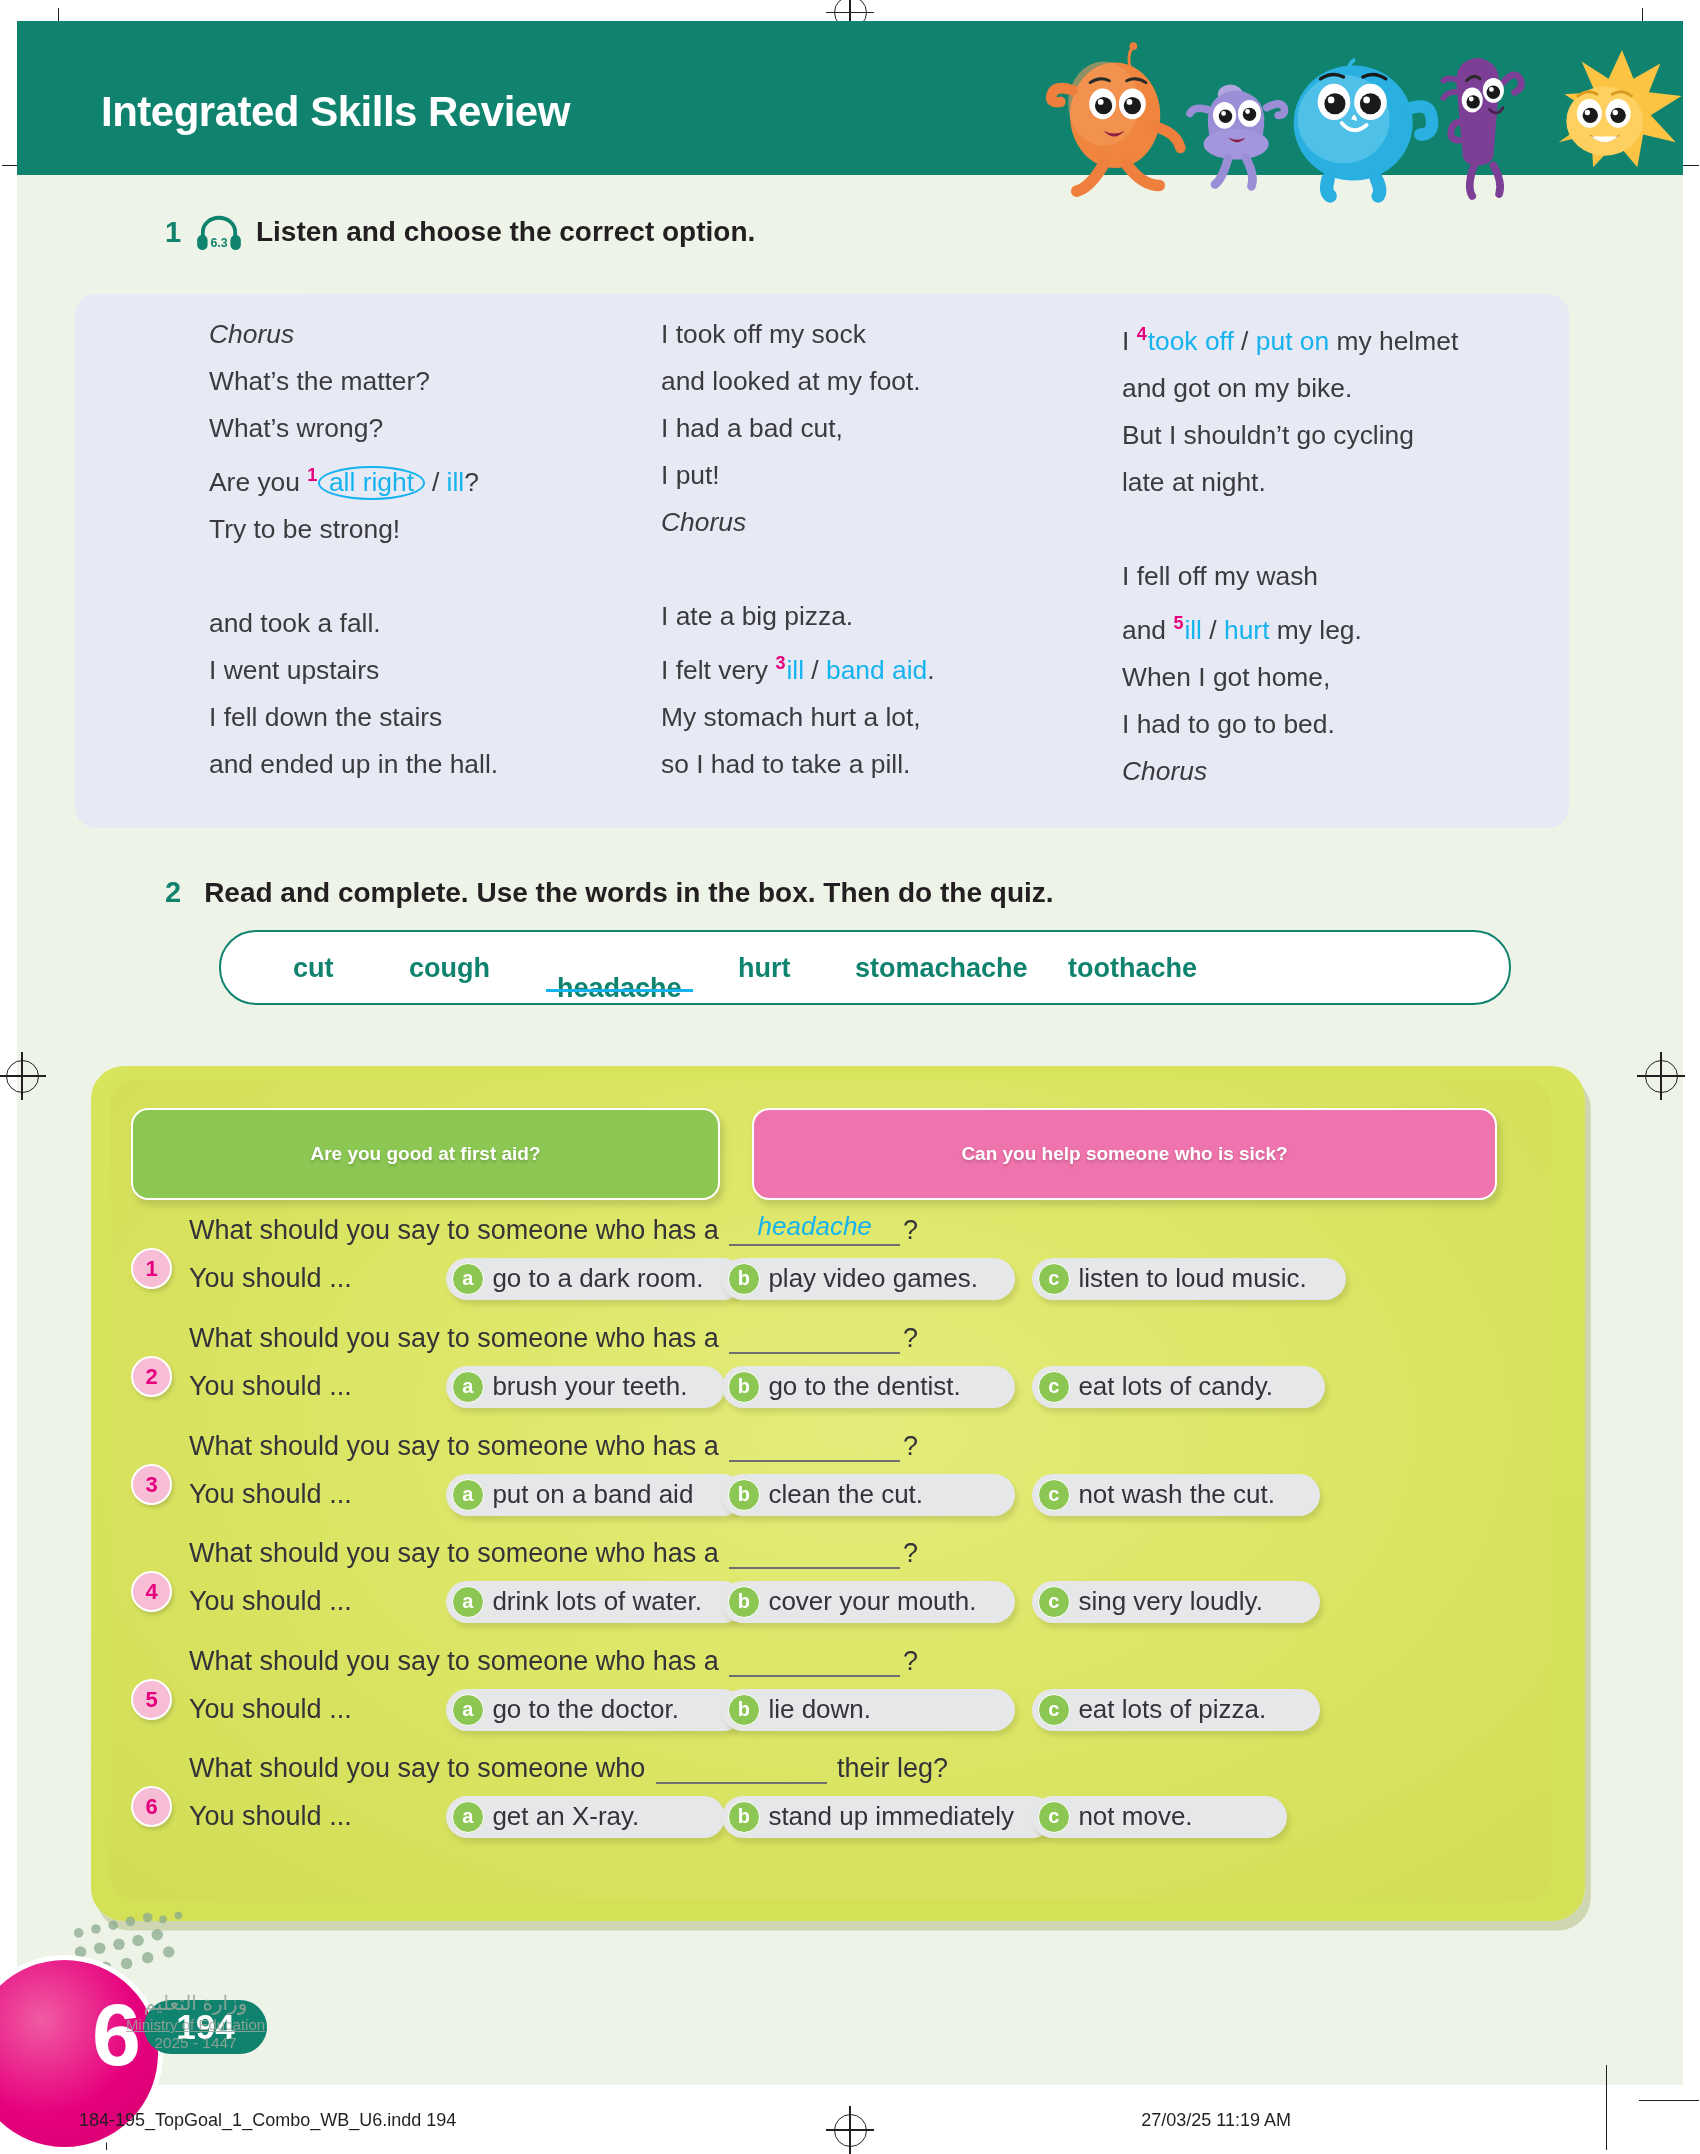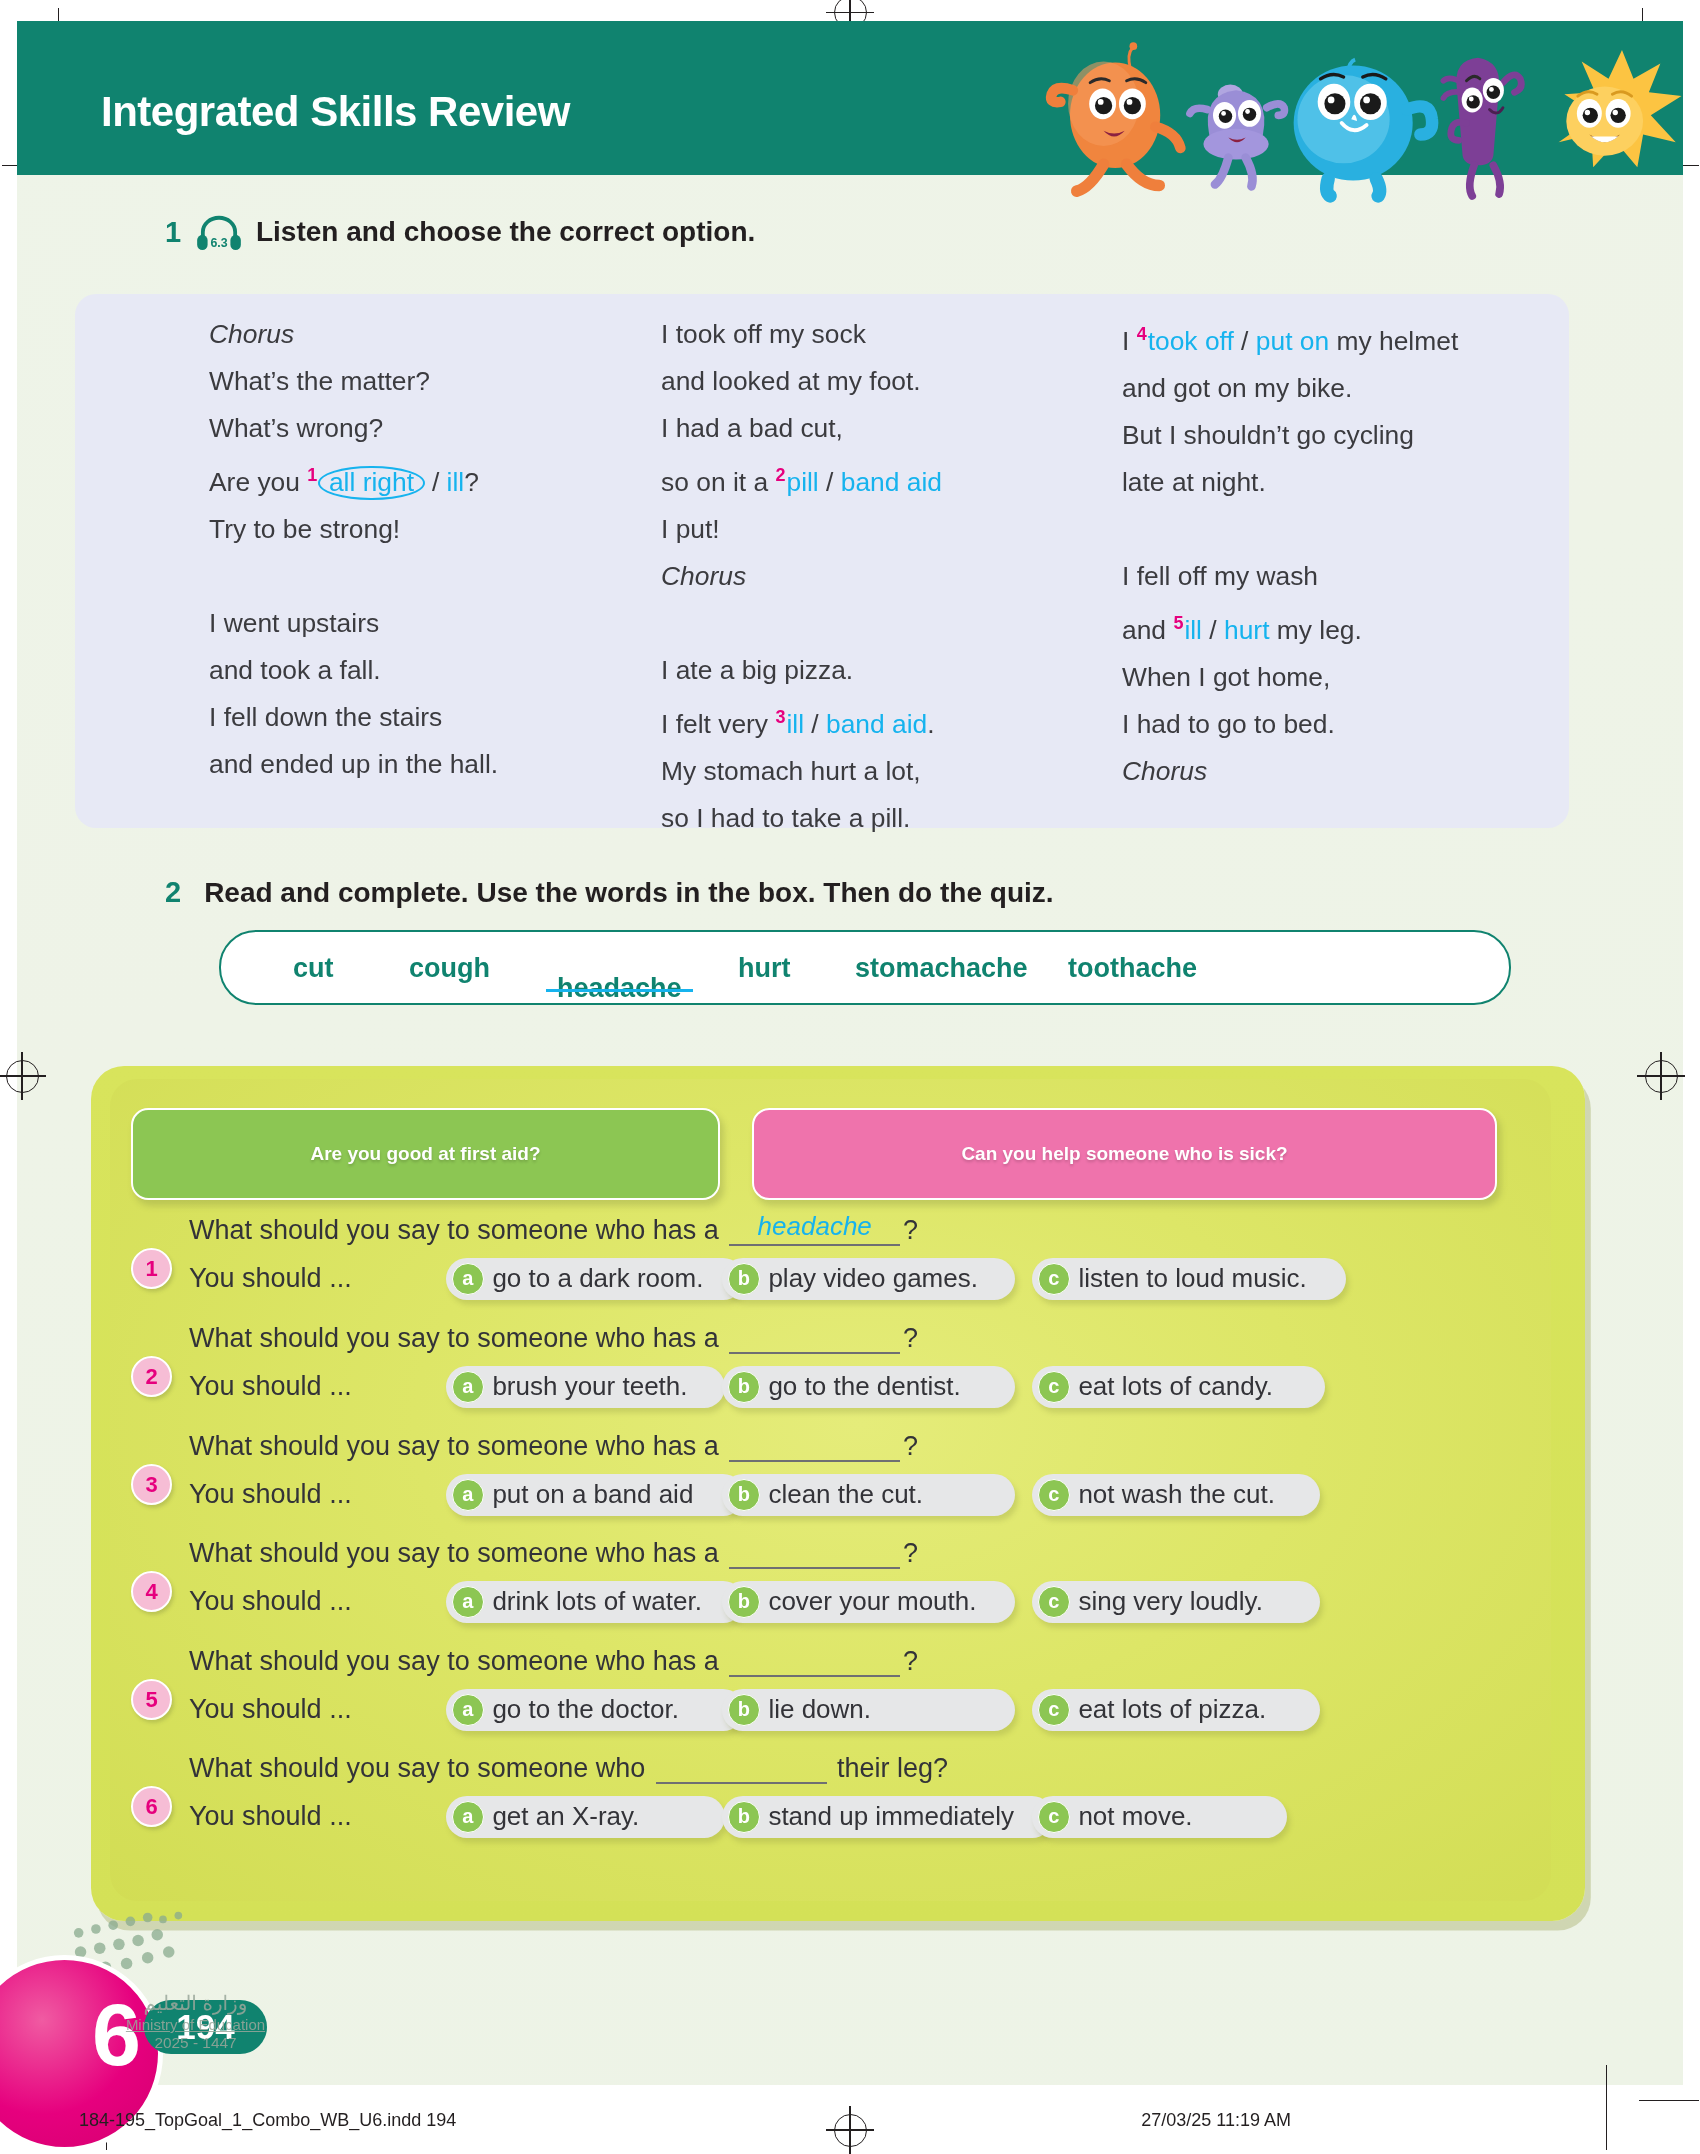--- a/index.html
+++ b/index.html
@@ -465,7 +465,6 @@
         <div class="lyr-line">I took off my sock</div>
         <div class="lyr-line">and looked at my foot.</div>
         <div class="lyr-line">I had a bad cut,</div>
-        <div class="lyr-line">so on it a <span class="sup">2</span><span class="opt">pill</span><span> / </span><span class="opt">band aid</span></div>
         <div class="lyr-line">I put!</div>
         <div class="lyr-line chorus">Chorus</div>
         <div class="lyr-line blank"></div>

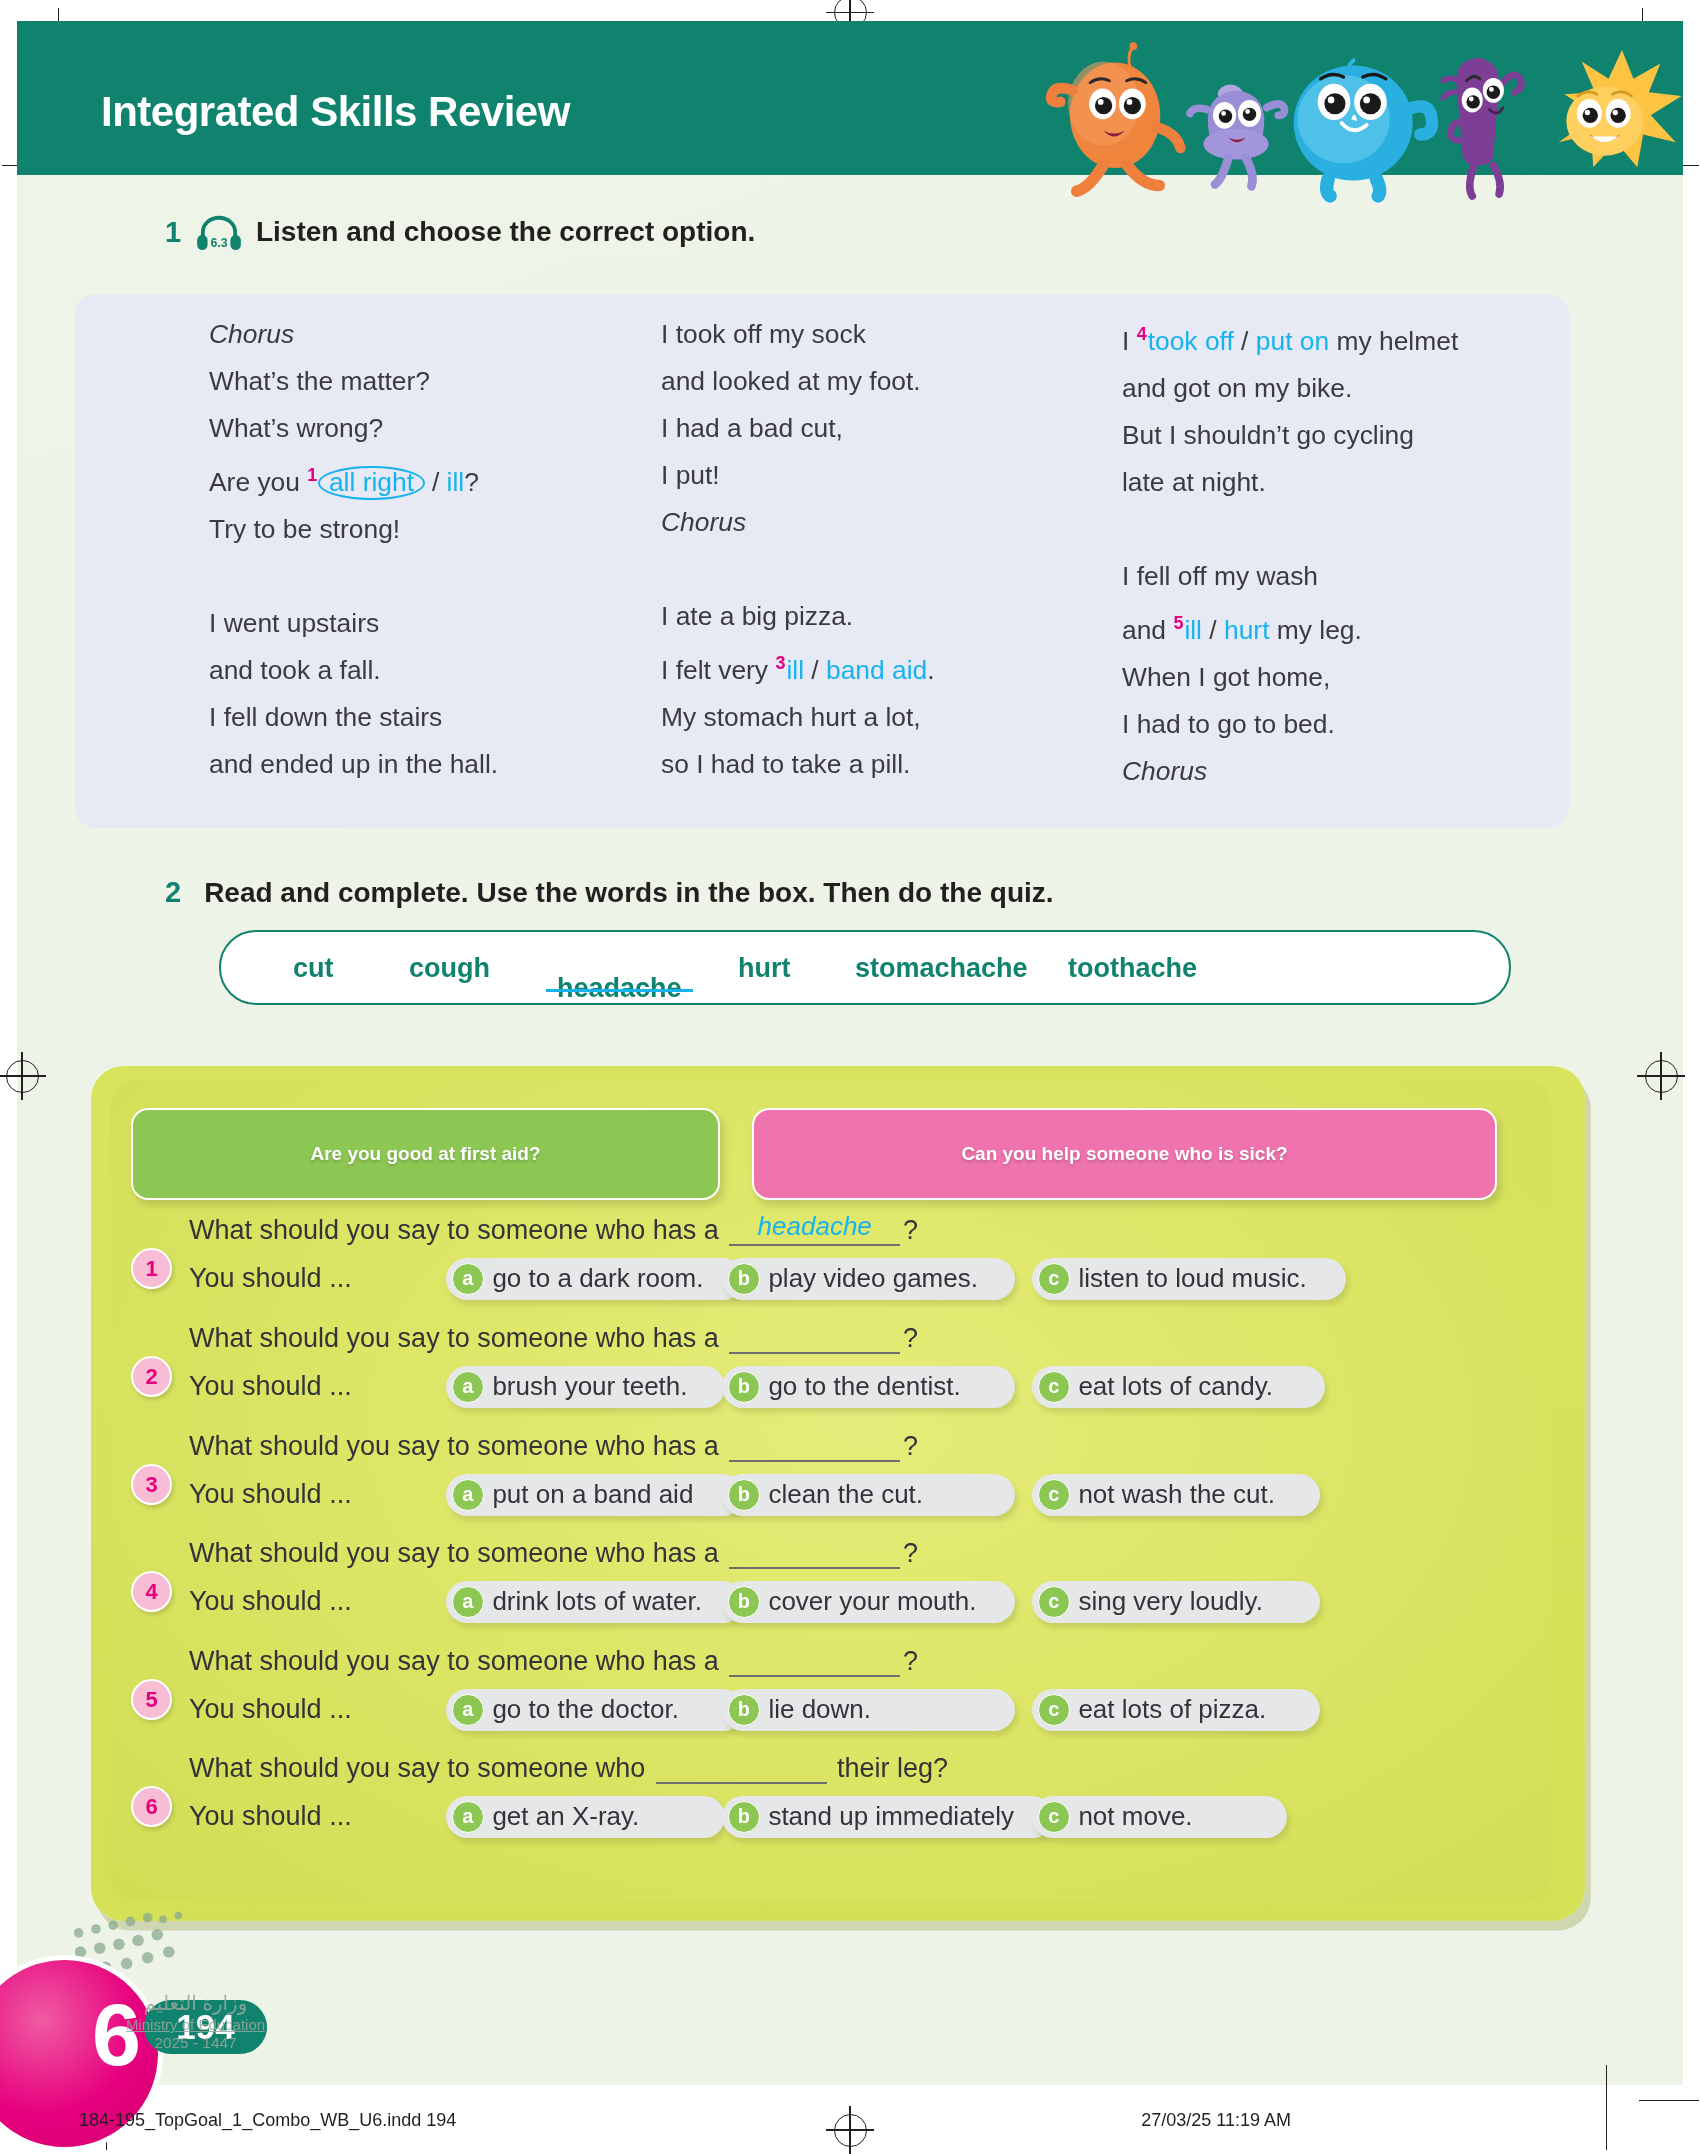--- a/index.html
+++ b/index.html
@@ -456,8 +456,8 @@
         <div class="lyr-line">Are you <span class="sup">1</span><span class="circled">all right</span><span> / </span><span class="opt">ill</span>?</div>
         <div class="lyr-line">Try to be strong!</div>
         <div class="lyr-line blank"></div>
+        <div class="lyr-line">and took a fall.</div>
         <div class="lyr-line">I went upstairs</div>
-        <div class="lyr-line">and took a fall.</div>
         <div class="lyr-line">I fell down the stairs</div>
         <div class="lyr-line">and ended up in the hall.</div>
       </div>

